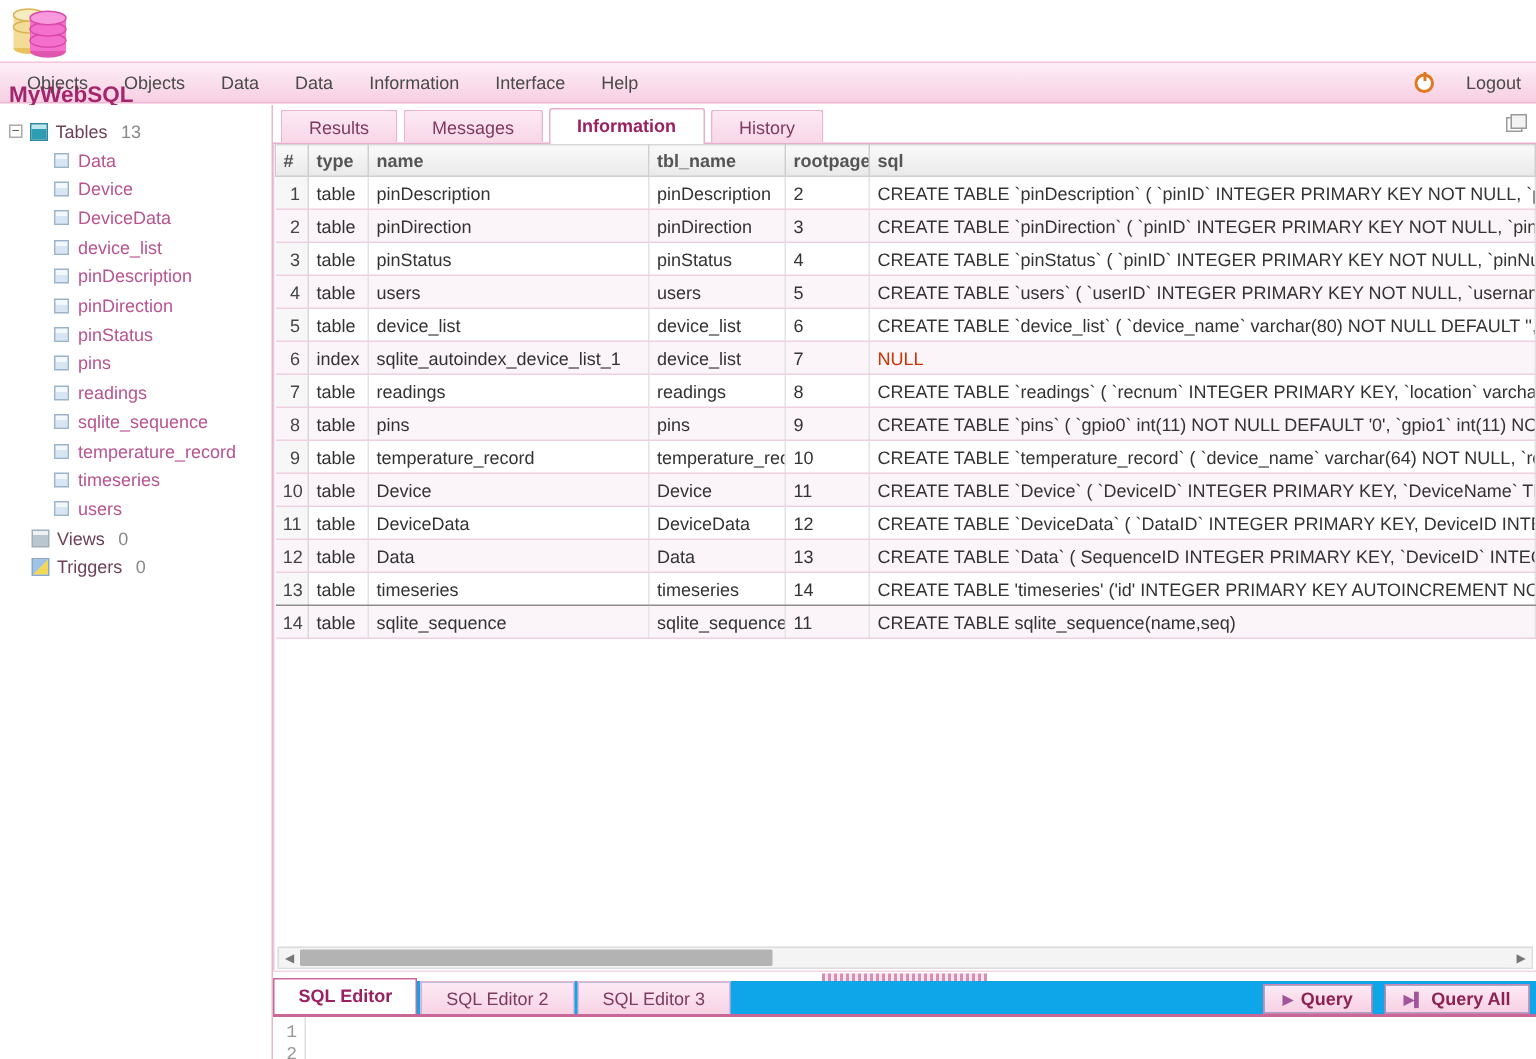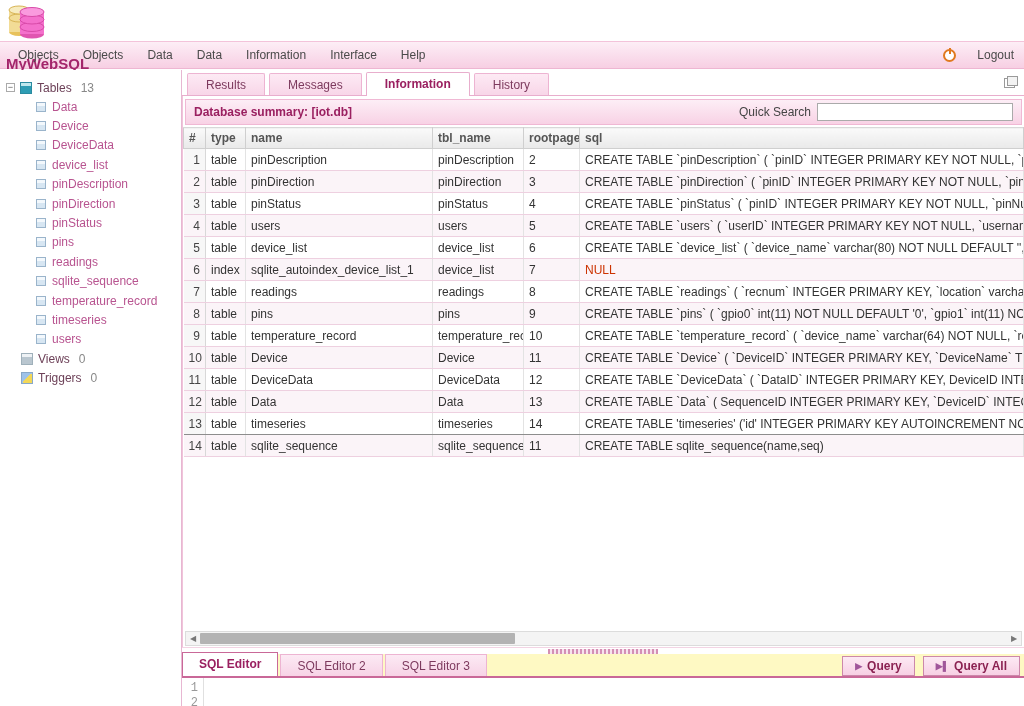--- a/index.html
+++ b/index.html
@@ -251,13 +251,6 @@
       </div>
 
       <div class="panel">
-        <div class="summary-bar">
-          <span class="summary-title">Database summary: [iot.db]</span>
-          <span class="quick-search">
-            <label>Quick Search</label>
-            <input type="text" value="" style="">
-          </span>
-        </div>
 
         <div class="grid-wrap">
           <table class="grid">

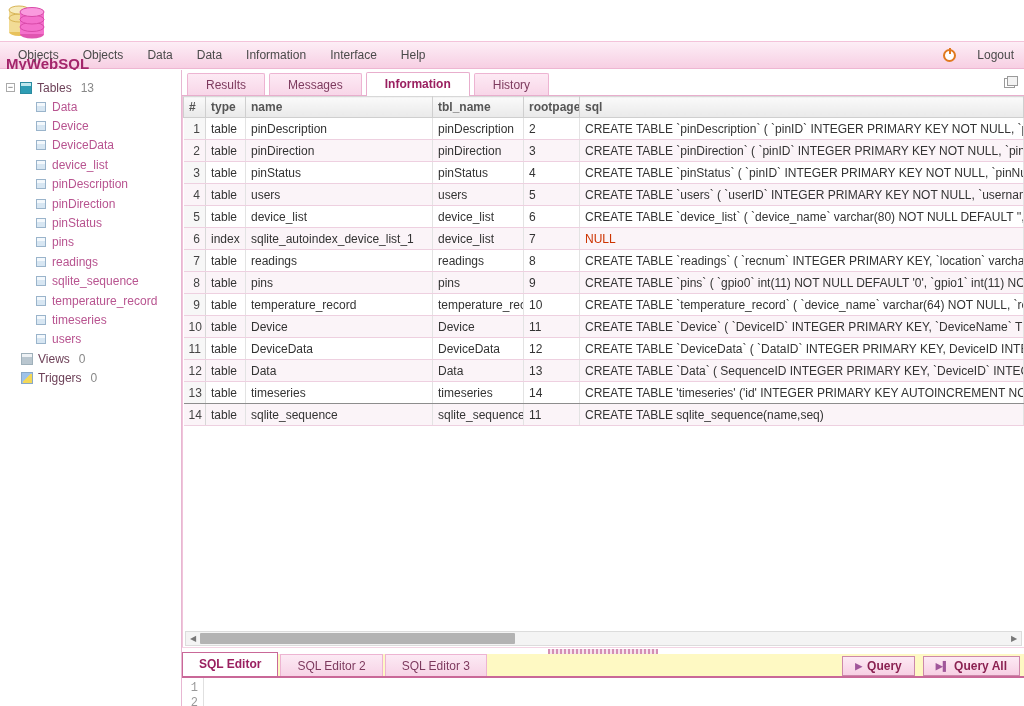--- a/index.html
+++ b/index.html
@@ -90,7 +90,7 @@
     background:repeating-linear-gradient(90deg,#d490b4 0 2px,#f7e4ee 2px 4px); }
 
   
-  .editor-tabs { height:24px; display:flex; align-items:flex-end; gap:2px; padding:1px 4px 0 0; border-bottom:2px solid #c96898; position:relative; background:#fef9c3; }
+  .editor-tabs { height:24px; display:flex; align-items:flex-end; gap:2px; padding:1px 4px 0 0; border-bottom:2px solid #c96898; position:relative; background:#0ea5e9; }
   .etab { padding:4px 16px; background:linear-gradient(#fceaf4,#f7d3e6); border:1px solid #edb4d2; border-bottom:none; color:#7d3a5e; cursor:pointer; height:22px; }
   .etab.active { background:#fff; color:#9a2060; font-weight:bold; border-color:#c96898; height:24px; z-index:2; }
   .editor-buttons { position:absolute; right:4px; top:2px; display:flex; gap:8px; }

